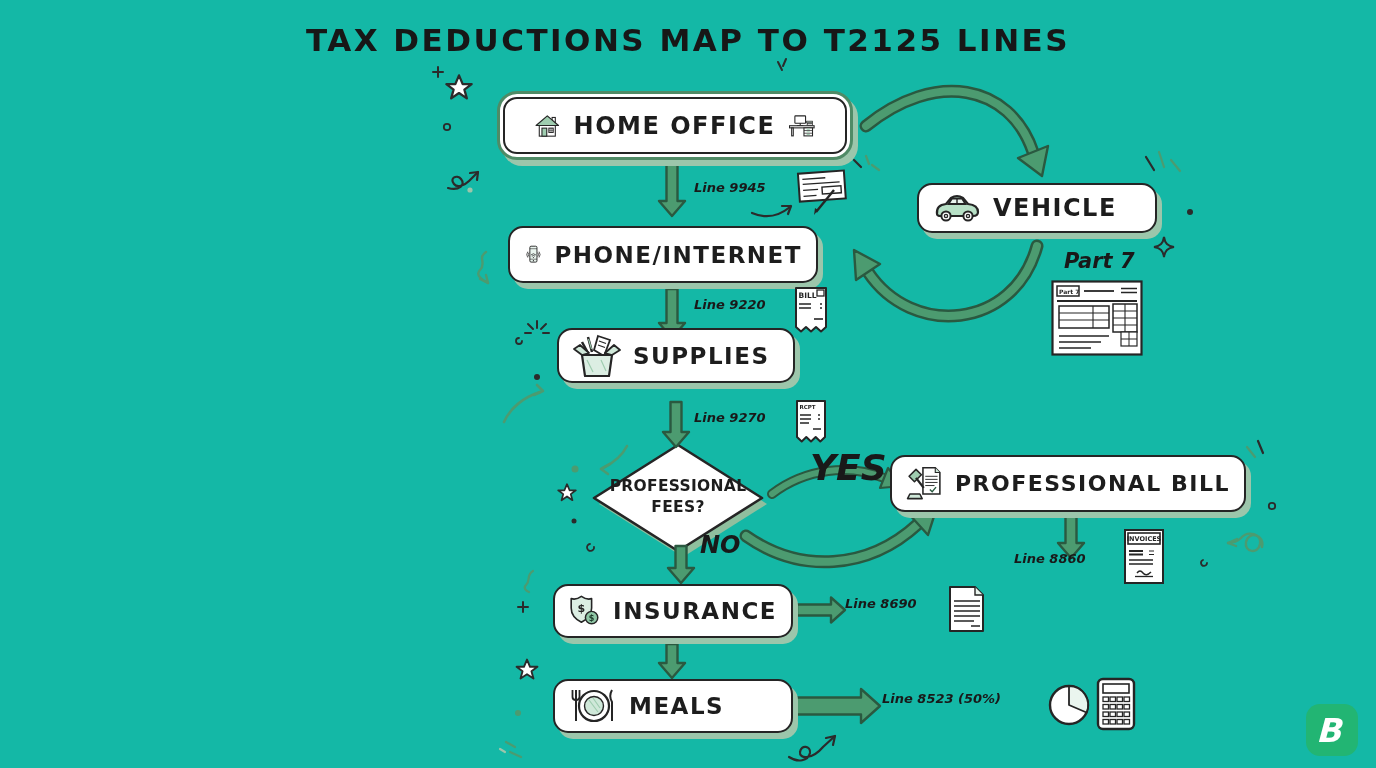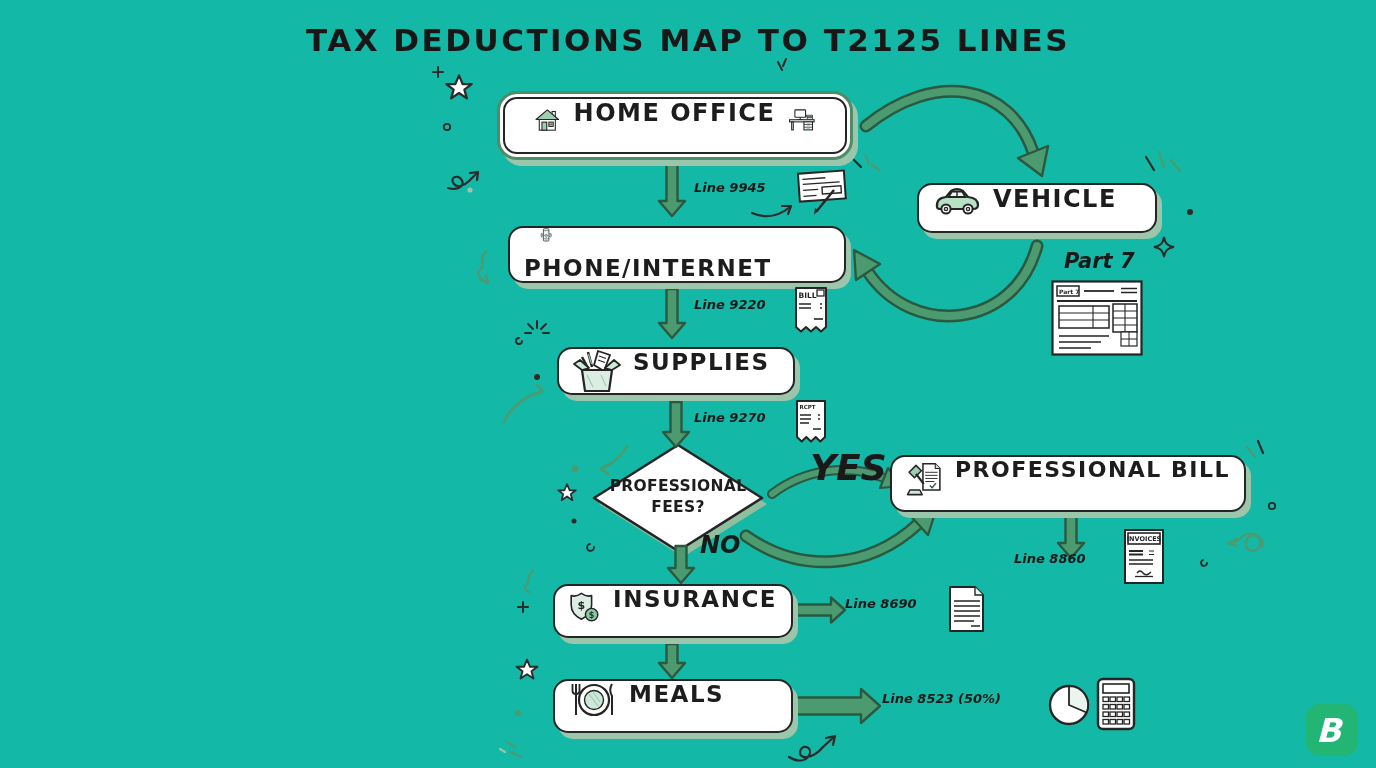--- a/index.html
+++ b/index.html
@@ -14,7 +14,7 @@
   .node-double{position:absolute;z-index:2;border:3.4px solid #4f8b66;border-radius:20px;background:#fff;
                box-shadow:5px 6px 0 #9cc6ab;padding:3px;box-sizing:border-box;}
   .node-double .inner{height:100%;border:2.6px solid #252525;border-radius:14px;display:flex;
-                      justify-content:space-between;gap:14px;padding:0 30px;box-sizing:border-box;}
+                      align-items:center;justify-content:space-between;gap:14px;padding:0 30px;box-sizing:border-box;}
   .line-label{position:absolute;z-index:2;font-weight:bold;font-style:italic;font-size:13px;white-space:nowrap;color:#191919;}
   .yn{position:absolute;z-index:2;font-weight:bold;font-style:italic;color:#191919;}
   .icon-abs{position:absolute;z-index:2;}

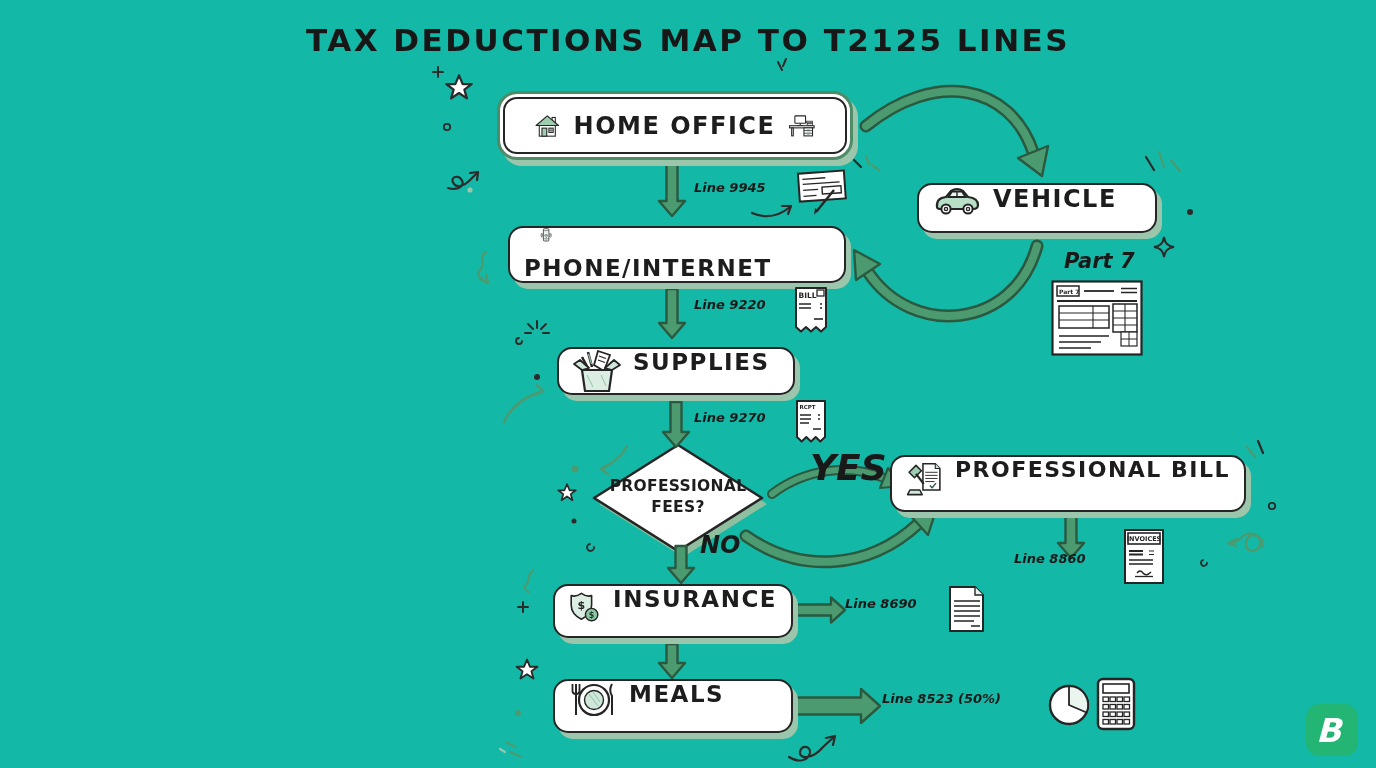--- a/index.html
+++ b/index.html
@@ -9,7 +9,7 @@
   .title{position:absolute;left:0;top:22px;width:100%;text-align:center;margin:0;
          font-size:31px;font-weight:bold;letter-spacing:2.5px;color:#171717;z-index:2;}
   .node{position:absolute;z-index:2;background:#fff;border:2.6px solid #252525;border-radius:15px;
-        box-shadow:5px 6px 0 #9cc6ab;display:flex;gap:12px;padding:0 14px;box-sizing:border-box;}
+        box-shadow:5px 6px 0 #9cc6ab;display:flex;align-items:center;gap:12px;padding:0 14px;box-sizing:border-box;}
   .node-label{font-weight:bold;font-size:23px;letter-spacing:1.5px;white-space:nowrap;color:#1d1d1d;}
   .node-double{position:absolute;z-index:2;border:3.4px solid #4f8b66;border-radius:20px;background:#fff;
                box-shadow:5px 6px 0 #9cc6ab;padding:3px;box-sizing:border-box;}

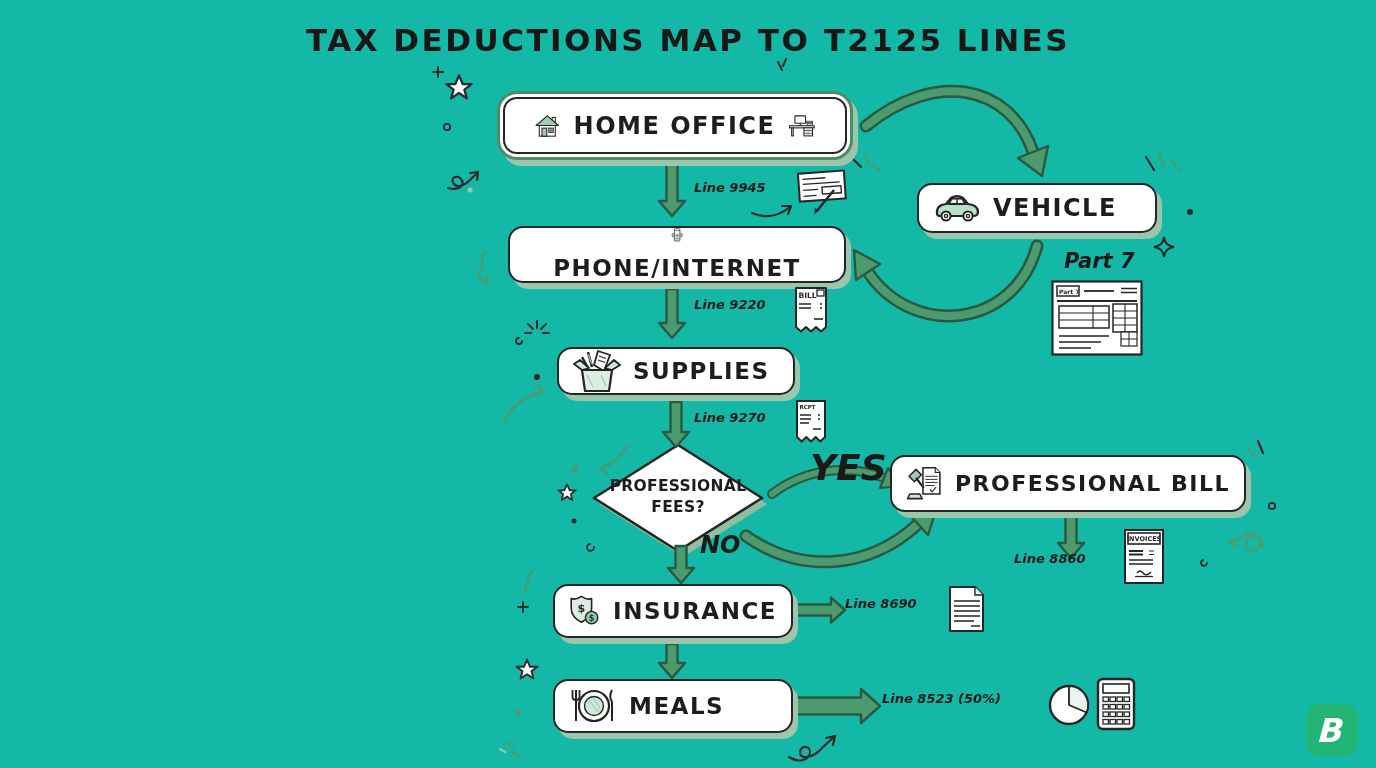--- a/index.html
+++ b/index.html
@@ -194,7 +194,7 @@
     <span class="node-label" style="font-size:24px;">VEHICLE</span>
   </div>
 
-  <div class="node" style="left:508px;top:226px;width:338px;height:57px;flex-direction:column;">
+  <div class="node" style="left:508px;top:226px;width:310px;height:57px;">
     <svg width="44" height="46" viewBox="0 0 44 46">
       <rect x="14" y="2" width="17" height="38" rx="3" fill="#eaf5ef" stroke="#252525" stroke-width="2.2"></rect>
       <path d="M14,8 h17 M14,33 h17" stroke="#252525" stroke-width="1.4"></path>

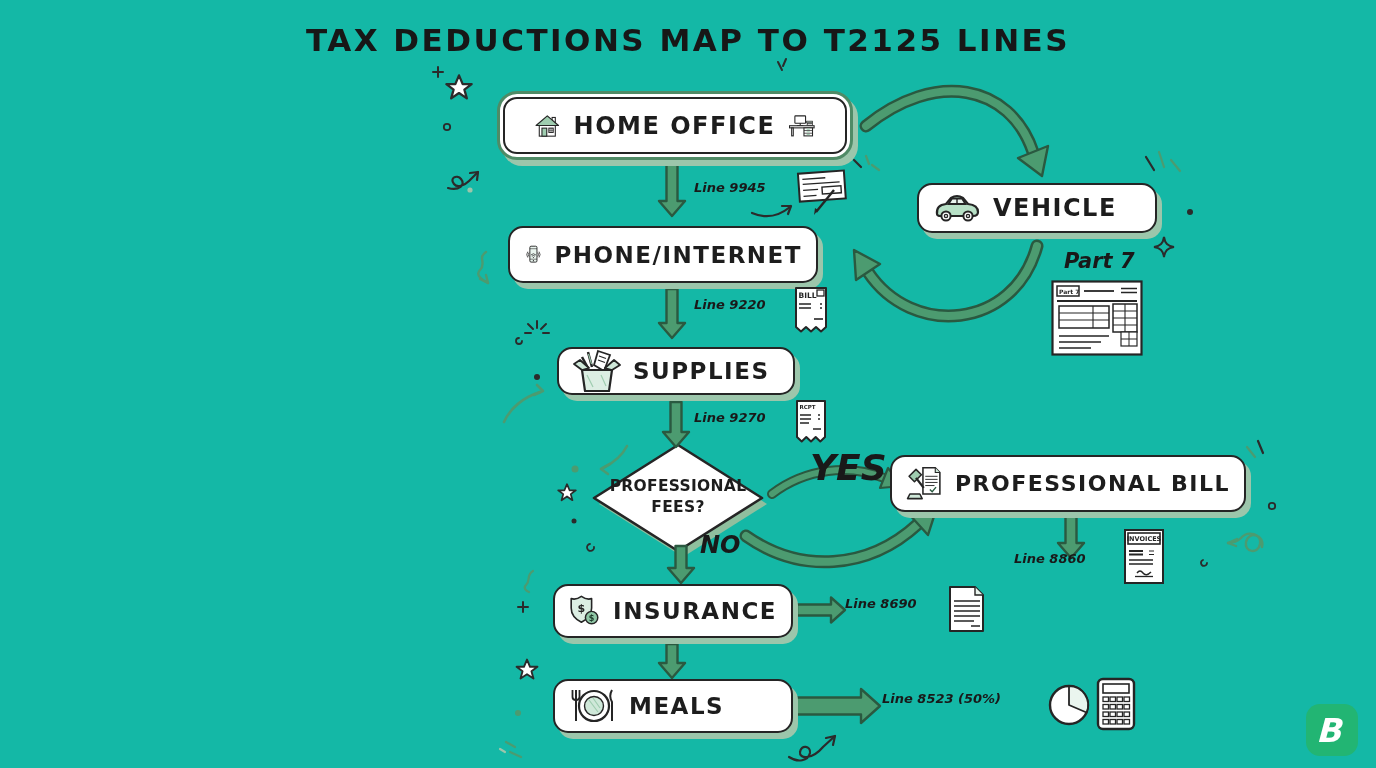--- a/index.html
+++ b/index.html
@@ -210,7 +210,7 @@
     <span class="node-label">PHONE/INTERNET</span>
   </div>
 
-  <div class="node" style="left:557px;top:347px;width:238px;height:48px;">
+  <div class="node" style="left:557px;top:328px;width:238px;height:55px;">
     <svg width="48" height="44" viewBox="0 0 48 44">
       <polygon points="25,2 37,6 31,22 21,16" fill="#fff" stroke="#252525" stroke-width="1.8"></polygon>
       <path d="M26,7 l7,2.5 M25,11 l7,2.5" stroke="#252525" stroke-width="1.2"></path>

